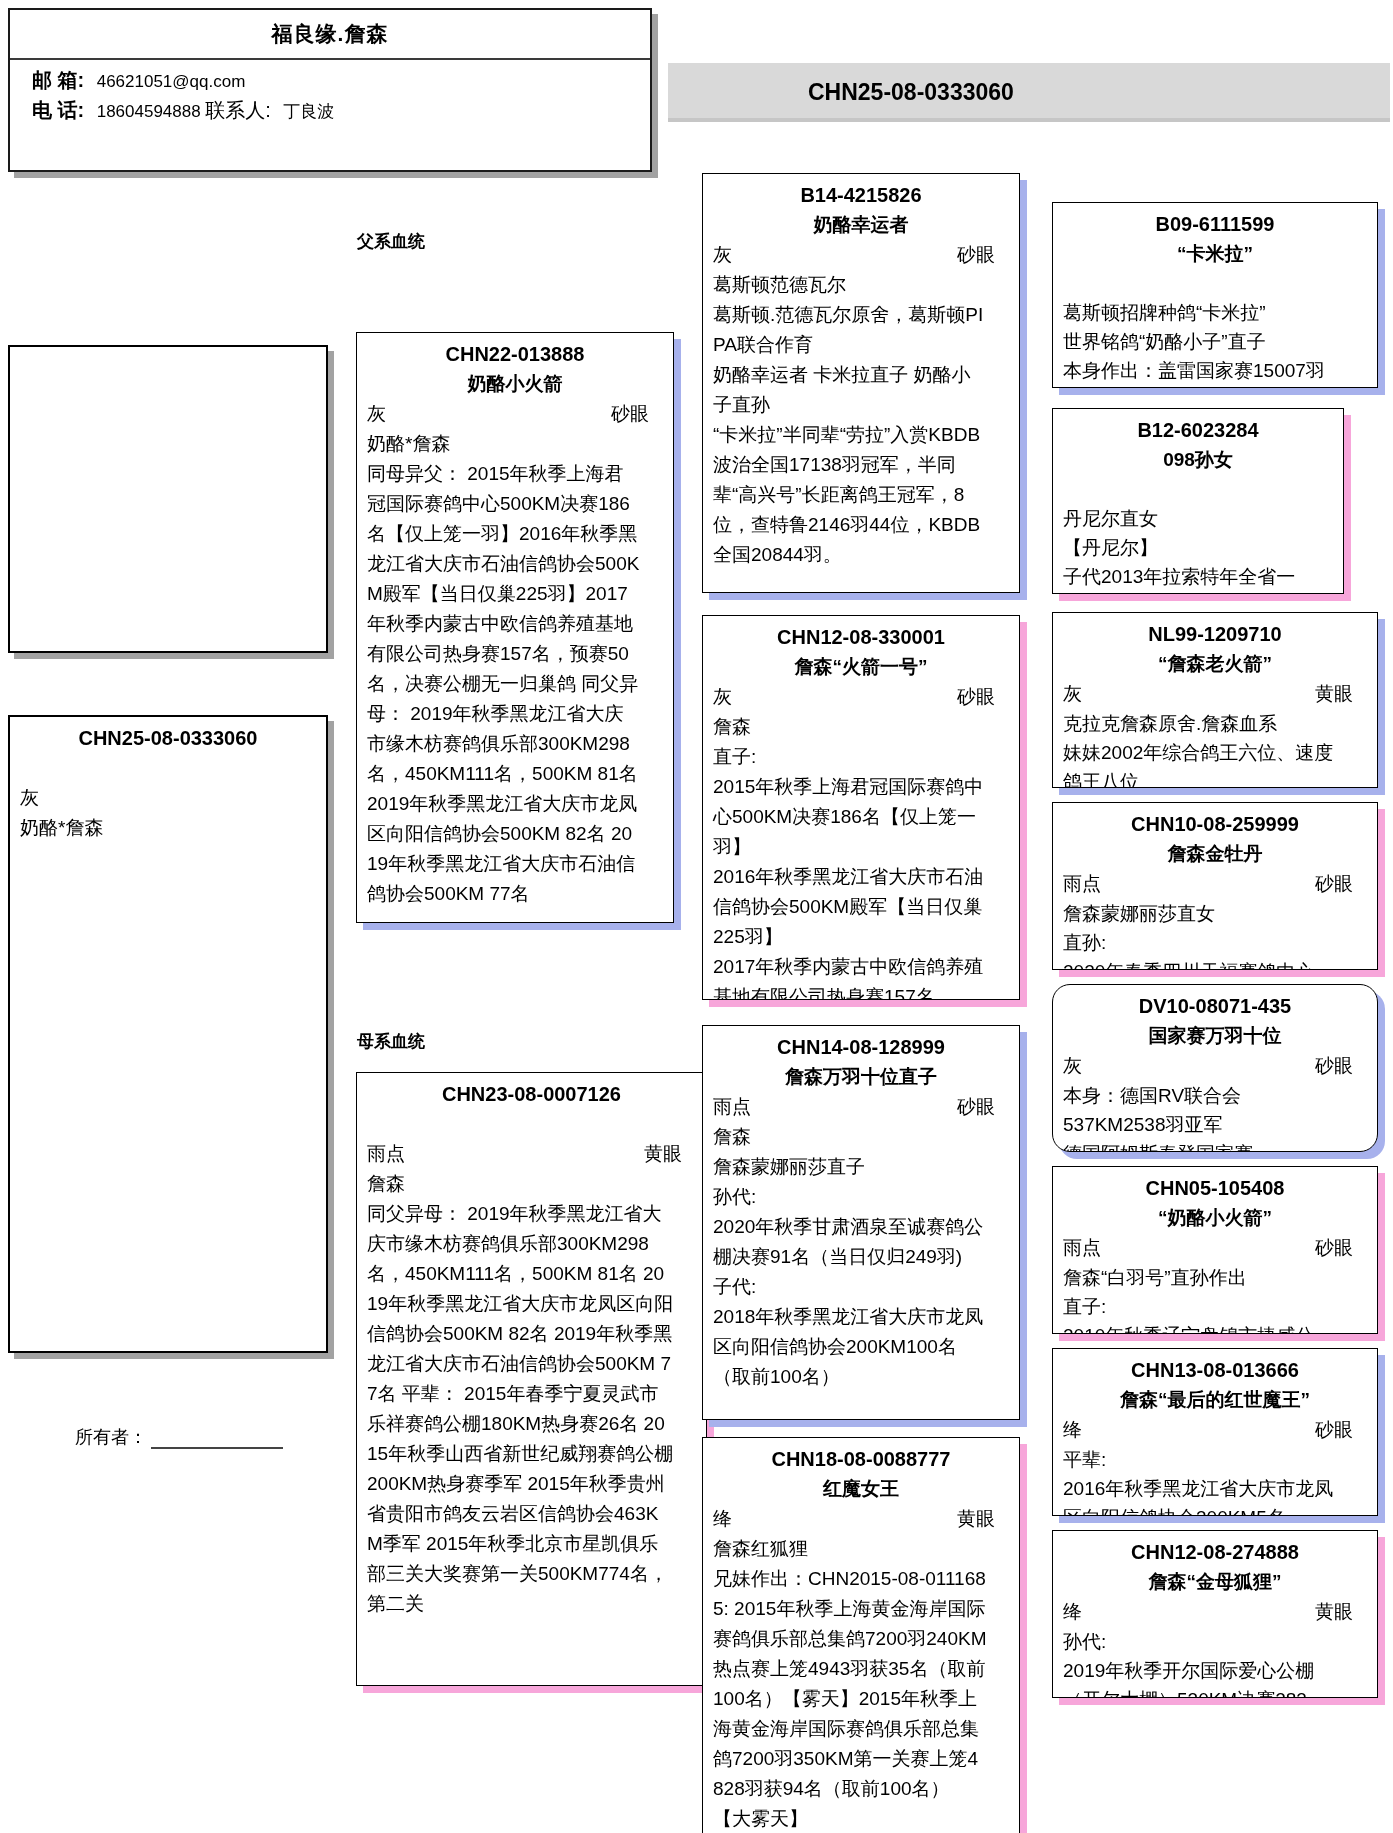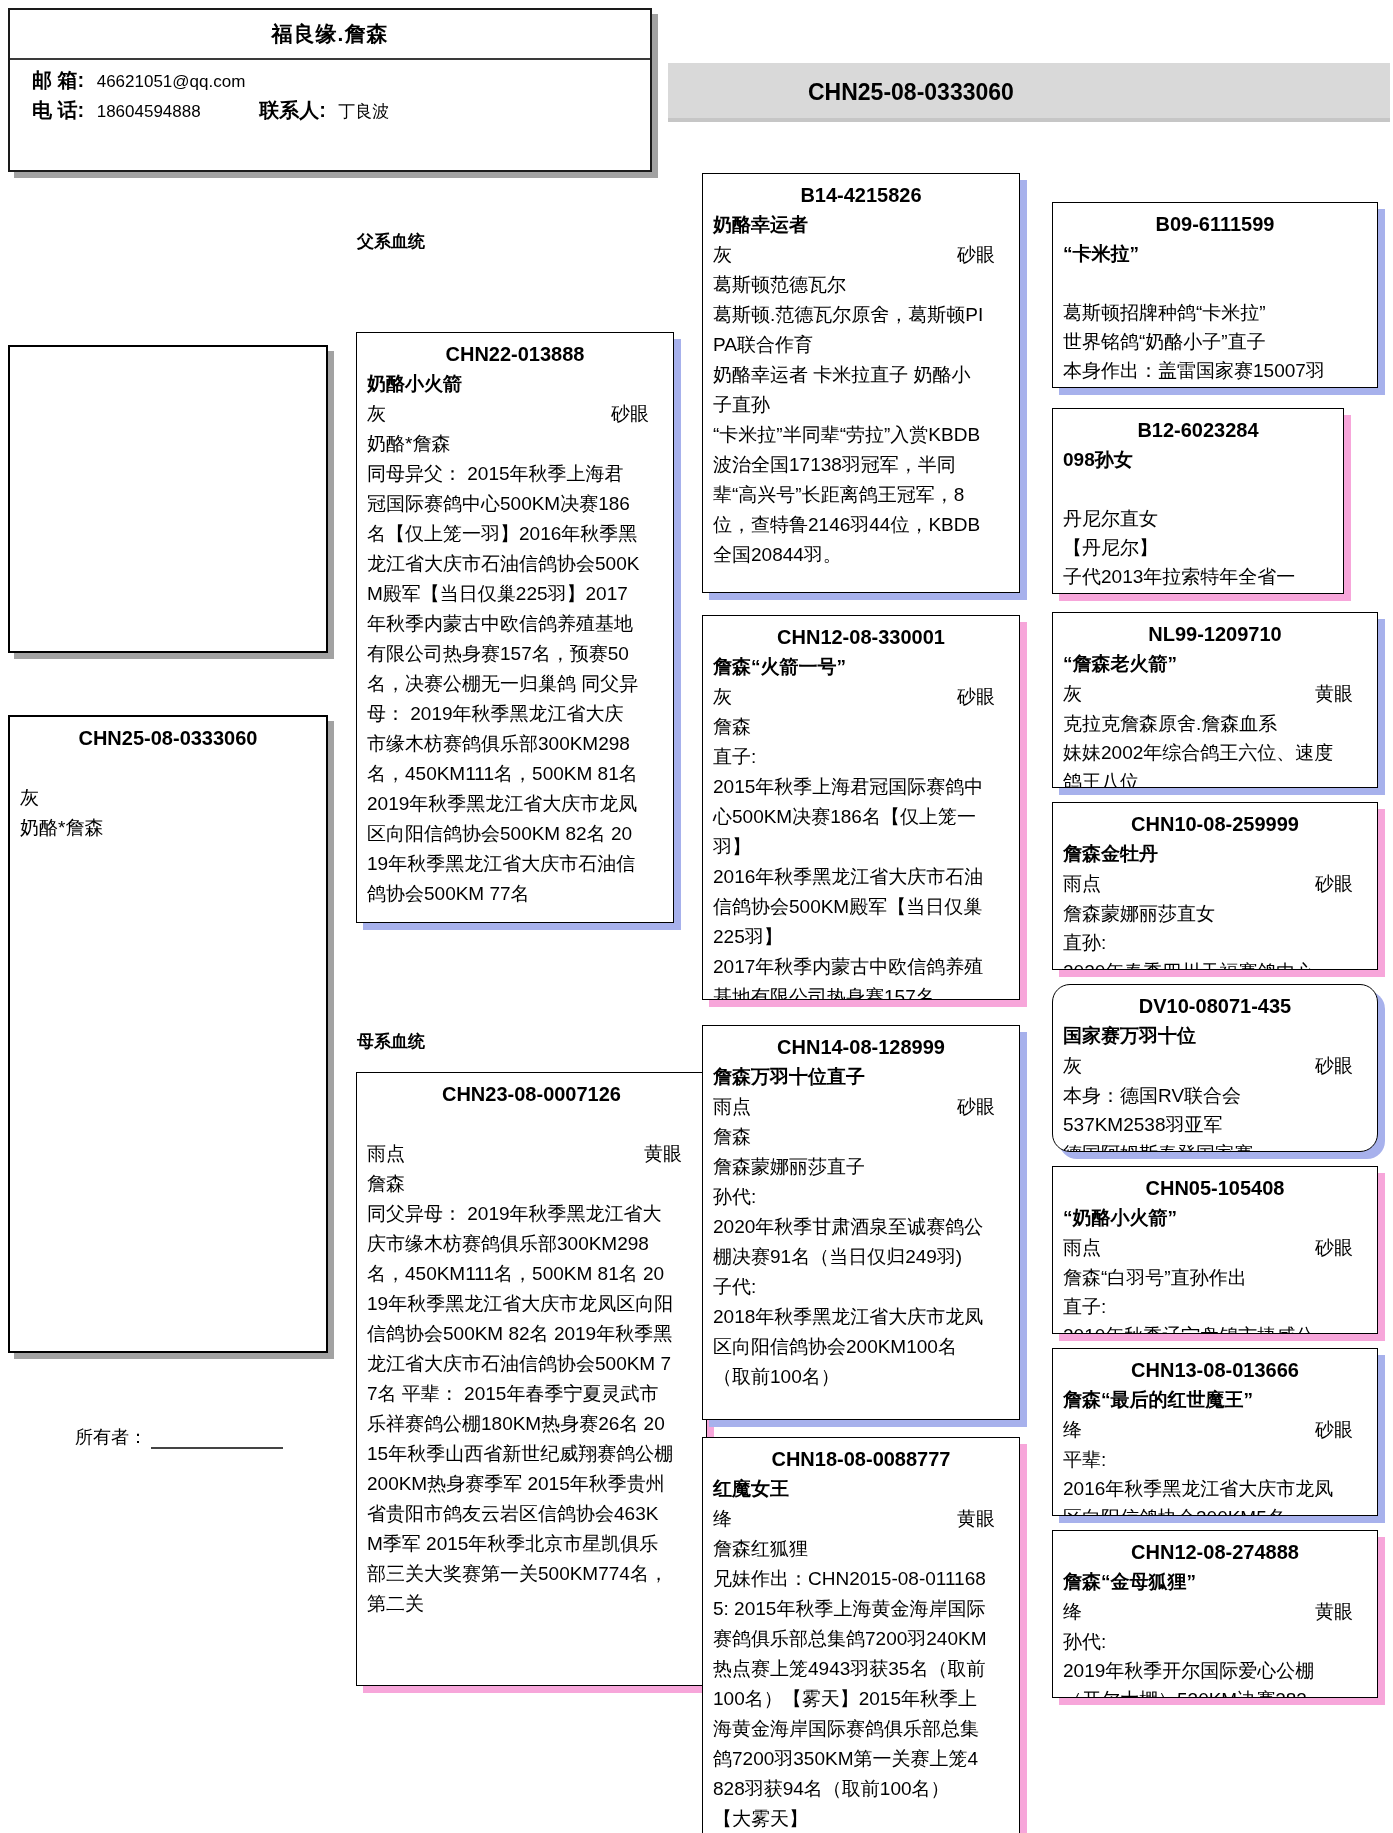--- a/index.html
+++ b/index.html
@@ -13,7 +13,7 @@
   .hrow{padding:0 0 0 22px;line-height:29px;white-space:nowrap;}
   .hlabel{font-size:20px;font-weight:bold;}
   .hval{font-size:17px;margin-left:8px;}
-  .hlabel2{font-size:20px;font-weight:bold;margin-left:54px;}
+  .hlabel2{font-size:20px;font-weight:normal;}
   
   .banner{position:absolute;left:668px;top:63px;width:722px;height:59px;background:#d9d9d9;
           border-bottom:4px solid #c6c6c6;line-height:59px;font-size:23px;font-weight:bold;

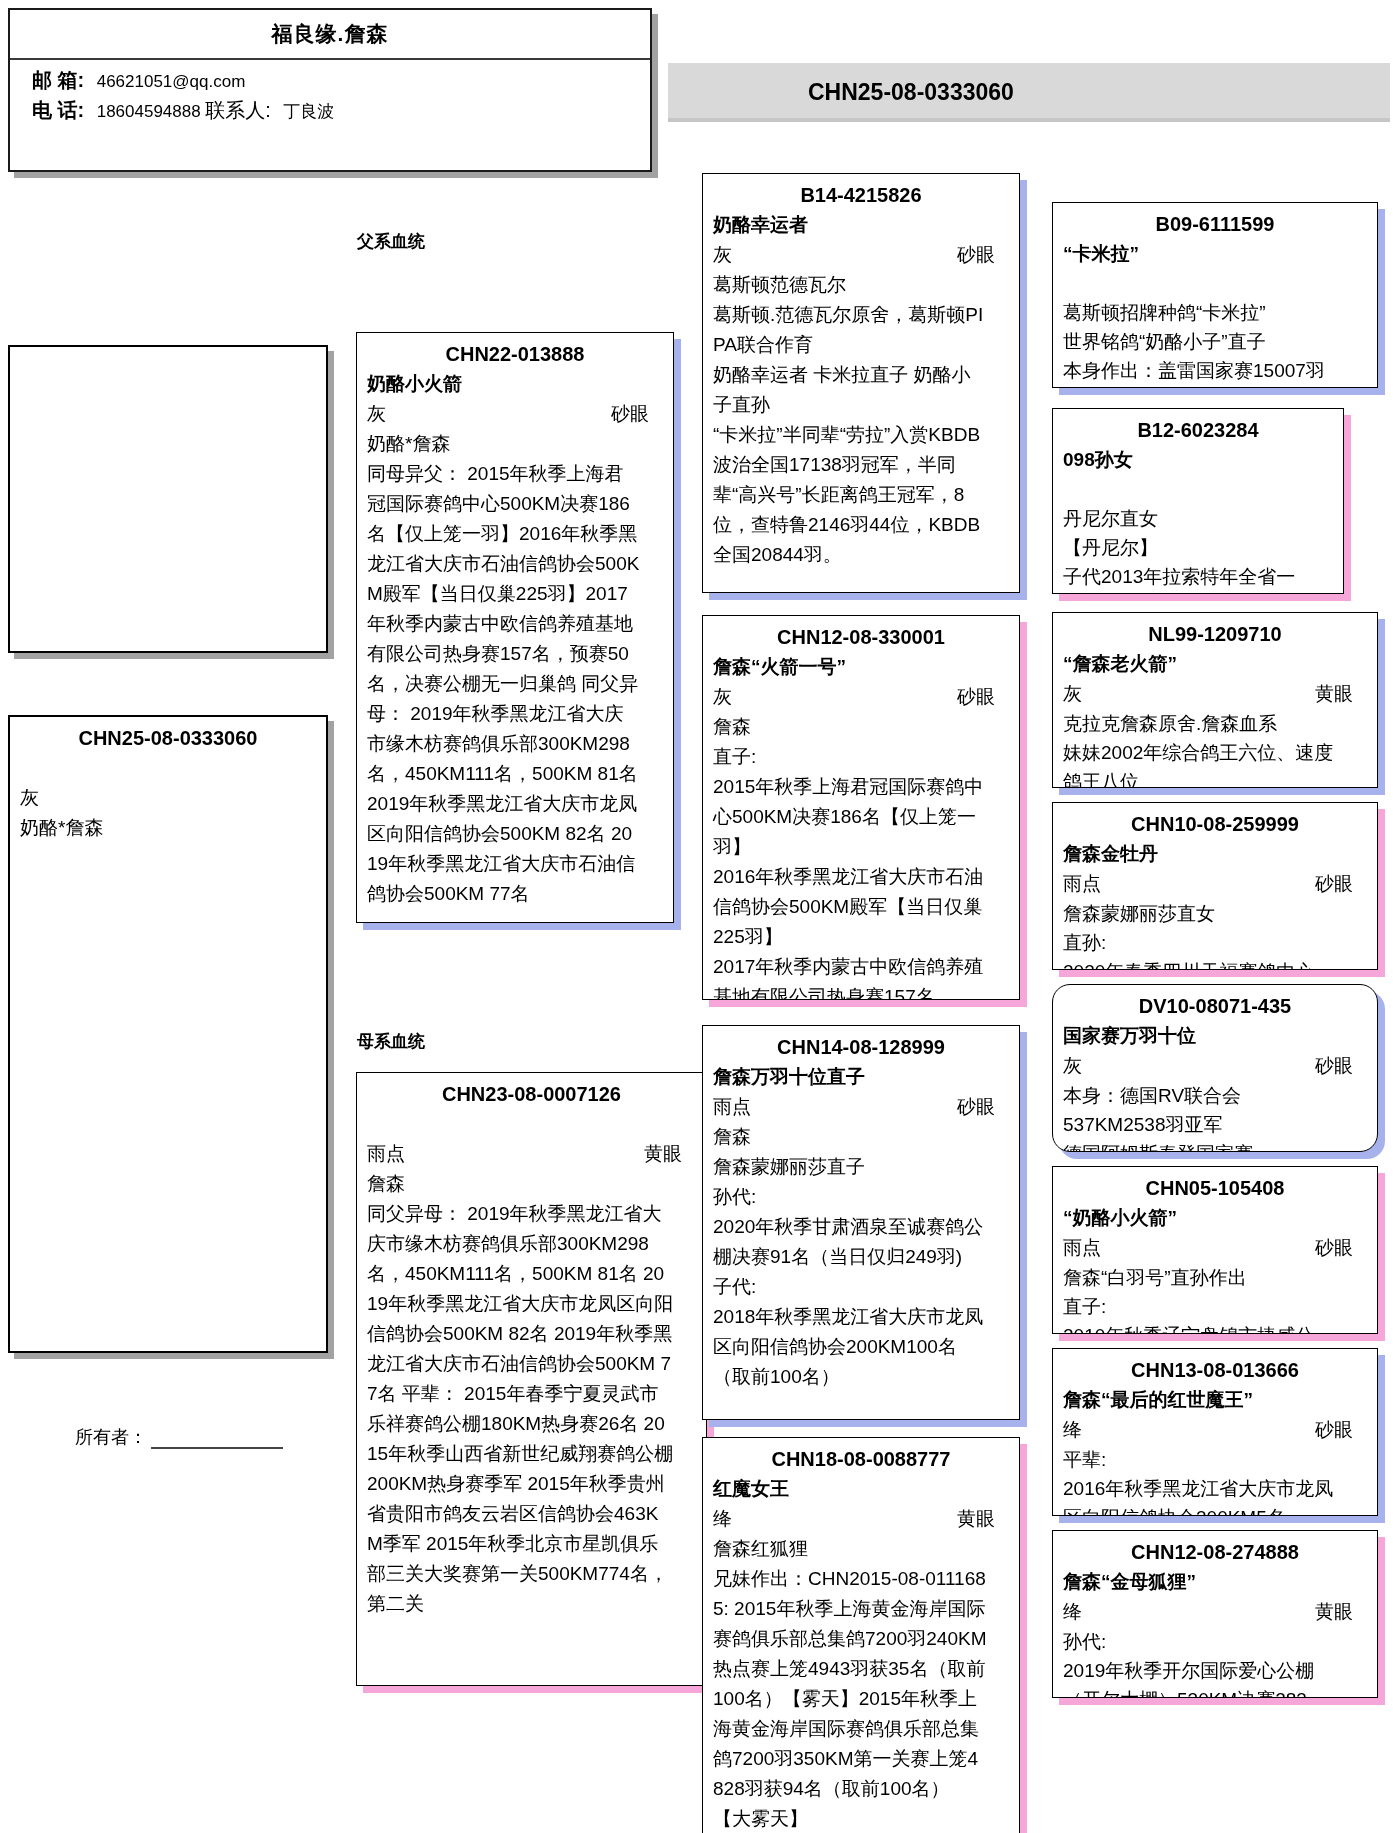--- a/index.html
+++ b/index.html
@@ -28,7 +28,7 @@
   .shadow-pink{box-shadow:7px 7px 0 #f7a6da;}
   .shadow-gray{box-shadow:6px 6px 0 #a2a2a2;}
   .ptitle{font-size:20px;font-weight:bold;text-align:center;white-space:nowrap;}
-  .psub{font-size:19px;font-weight:bold;min-height:30px;white-space:nowrap;}
+  .psub{font-size:19px;font-weight:bold;text-align:center;min-height:30px;white-space:nowrap;}
   .prow{display:flex;justify-content:space-between;min-height:30px;padding-right:14px;}
   .prow.tall-gap{min-height:44px;}
   .pbody{white-space:pre-line;word-break:break-all;padding-right:22px;}

